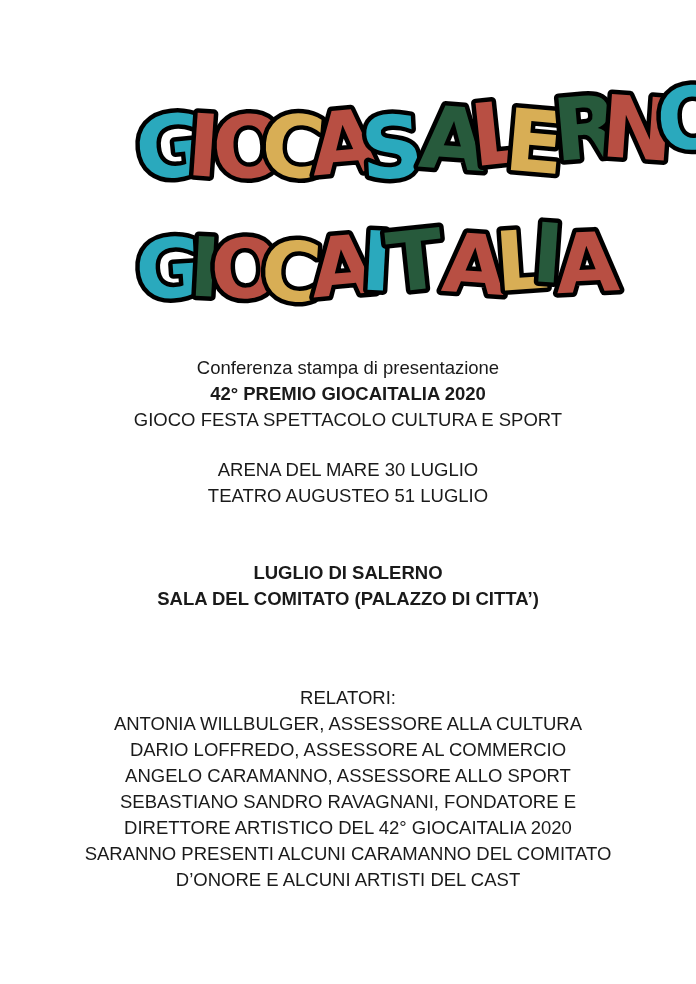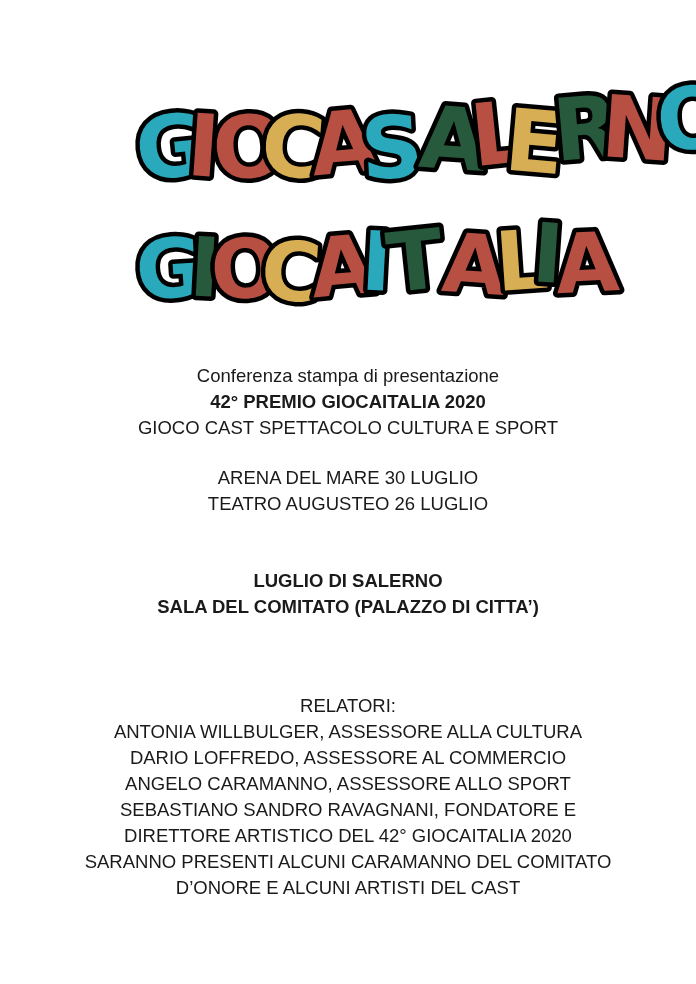--- a/index.html
+++ b/index.html
@@ -7,7 +7,7 @@
          font-family:"Liberation Sans", sans-serif; color:#1a1a1a; }
   .logo { position:absolute; left:0; top:0; width:696px; height:330px; }
   .logo svg { position:absolute; left:0; top:0; }
-  .text-block { position:absolute; left:0; width:696px; text-align:center;margin-top:8px; }
+  .text-block { position:absolute; left:0; width:696px; text-align:center; }
   .line { display:block; font-size:18.5px; line-height:26px; white-space:nowrap; }
   .bold { font-weight:bold; }
   #intro { top:355px; }

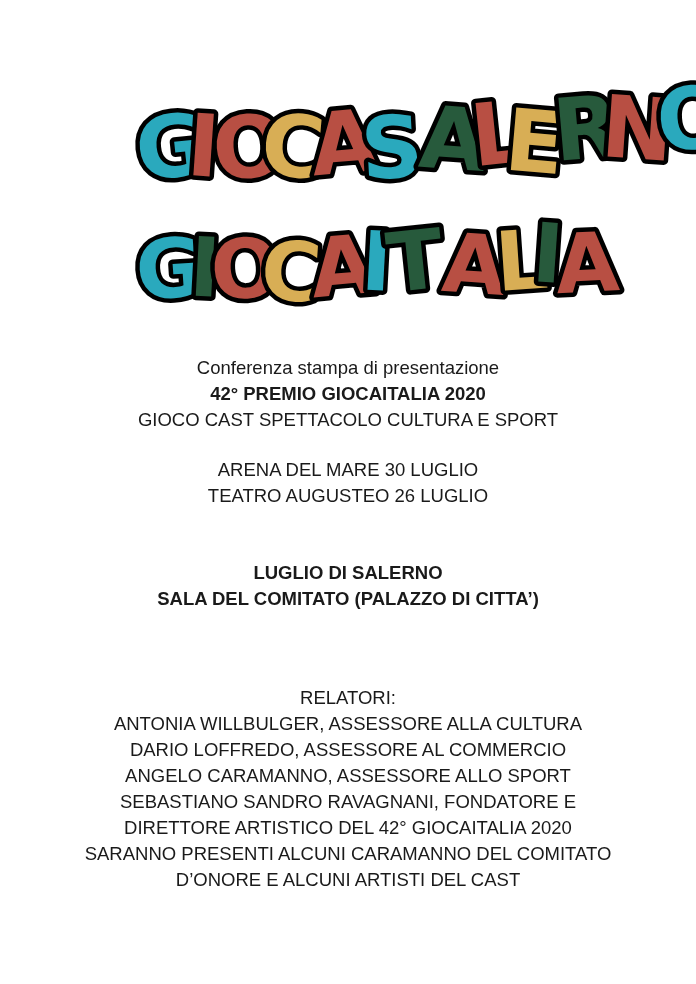--- a/index.html
+++ b/index.html
@@ -62,7 +62,7 @@
 <div class="text-block" id="intro">
   <span class="line">Conferenza stampa di presentazione</span>
   <span class="line bold">42° PREMIO GIOCAITALIA 2020</span>
-  <span class="line">GIOCO CAST SPETTACOLO CULTURA E SPORT</span>
+  <span class="line">GIOCO FESTA SPETTACOLO CULTURA E SPORT</span>
 </div>
 
 <div class="text-block" id="venues">

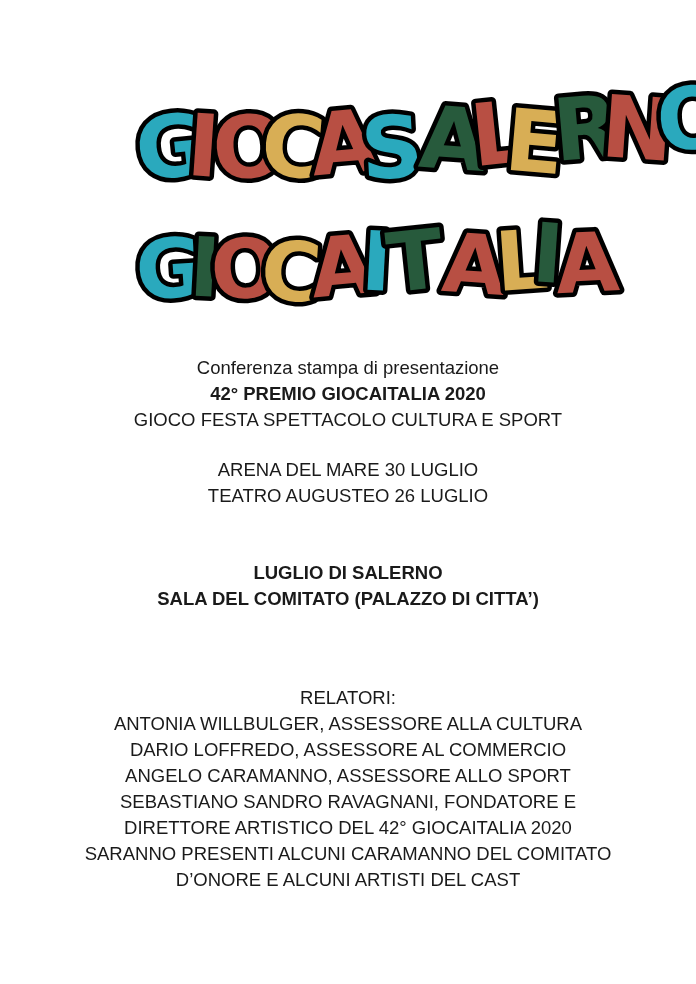--- a/index.html
+++ b/index.html
@@ -67,7 +67,7 @@
 
 <div class="text-block" id="venues">
   <span class="line">ARENA DEL MARE 30 LUGLIO</span>
-  <span class="line">TEATRO AUGUSTEO 26 LUGLIO</span>
+  <span class="line">TEATRO AUGUSTEO 51 LUGLIO</span>
 </div>
 
 <div class="text-block" id="event">

